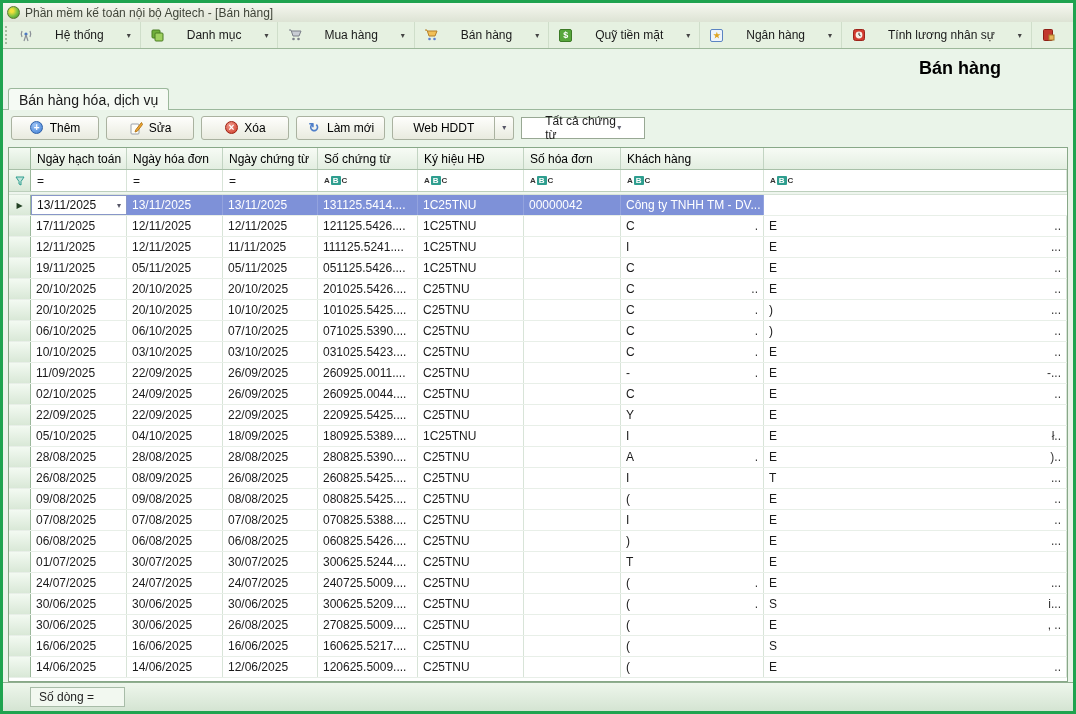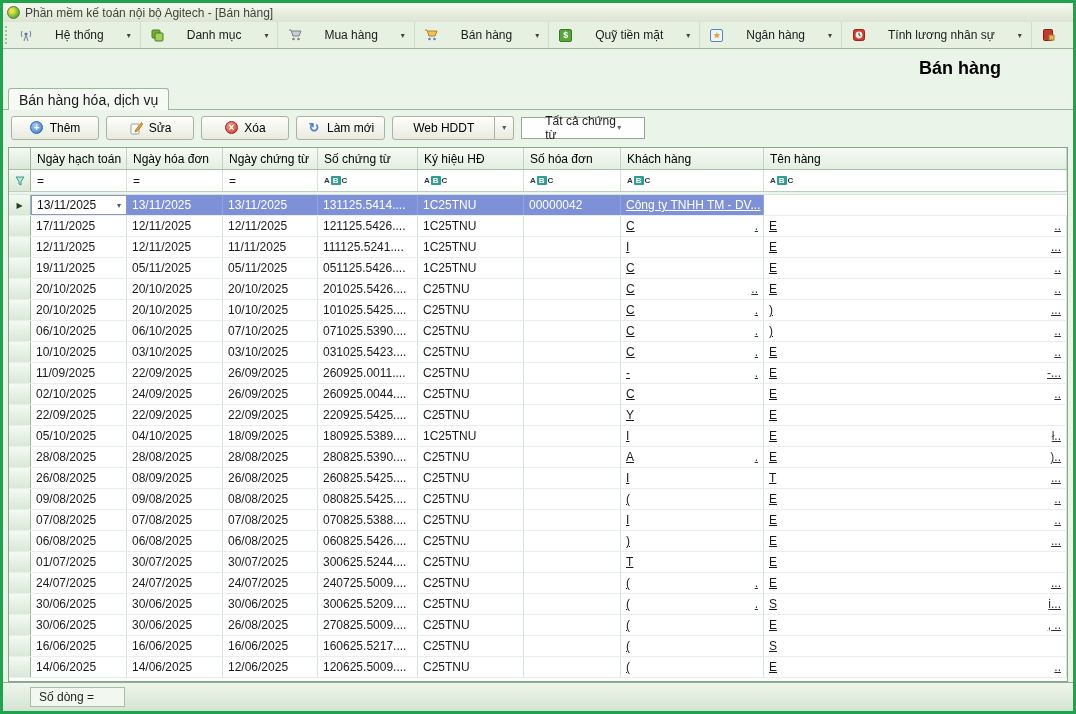--- a/index.html
+++ b/index.html
@@ -266,7 +266,6 @@
       <div class="h">Ký hiệu HĐ</div>
       <div class="h">Số hóa đơn</div>
       <div class="h">Khách hàng</div>
-      <div class="h">Tên hàng</div>
     </div>
 
     <div class="grow gfilter">

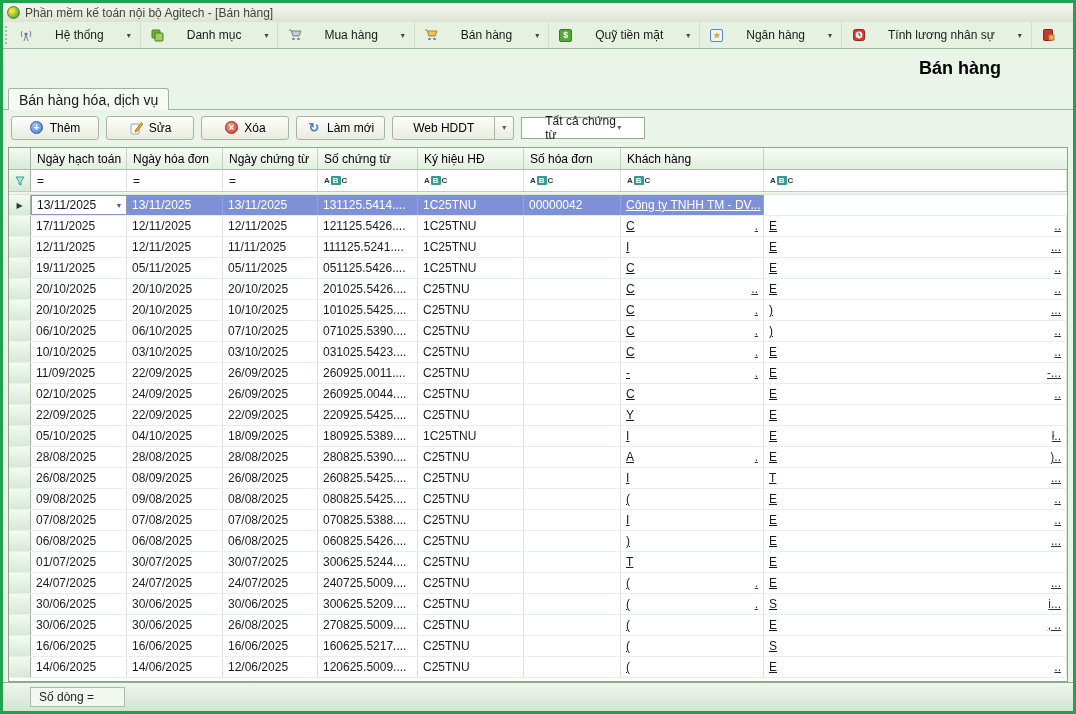--- a/index.html
+++ b/index.html
@@ -76,7 +76,7 @@
   .trow .c { display:flex; align-items:center; padding:0 5px; border-right:1px solid #d8e4d8;
              font-size:12px; white-space:nowrap; overflow:hidden; }
   .trow .mk { font-size:8px; color:#234023; }
-  .trow .split { justify-content:space-between;text-decoration:underline; }
+  .trow .split { justify-content:space-between; }
   .trow.sel .c { background:#7e91d8; color:#fff; border-right-color:#93a3de; }
   .trow.sel .editor { background:#fff; color:#111; border:1px solid #8896c8;
                       justify-content:space-between; }

